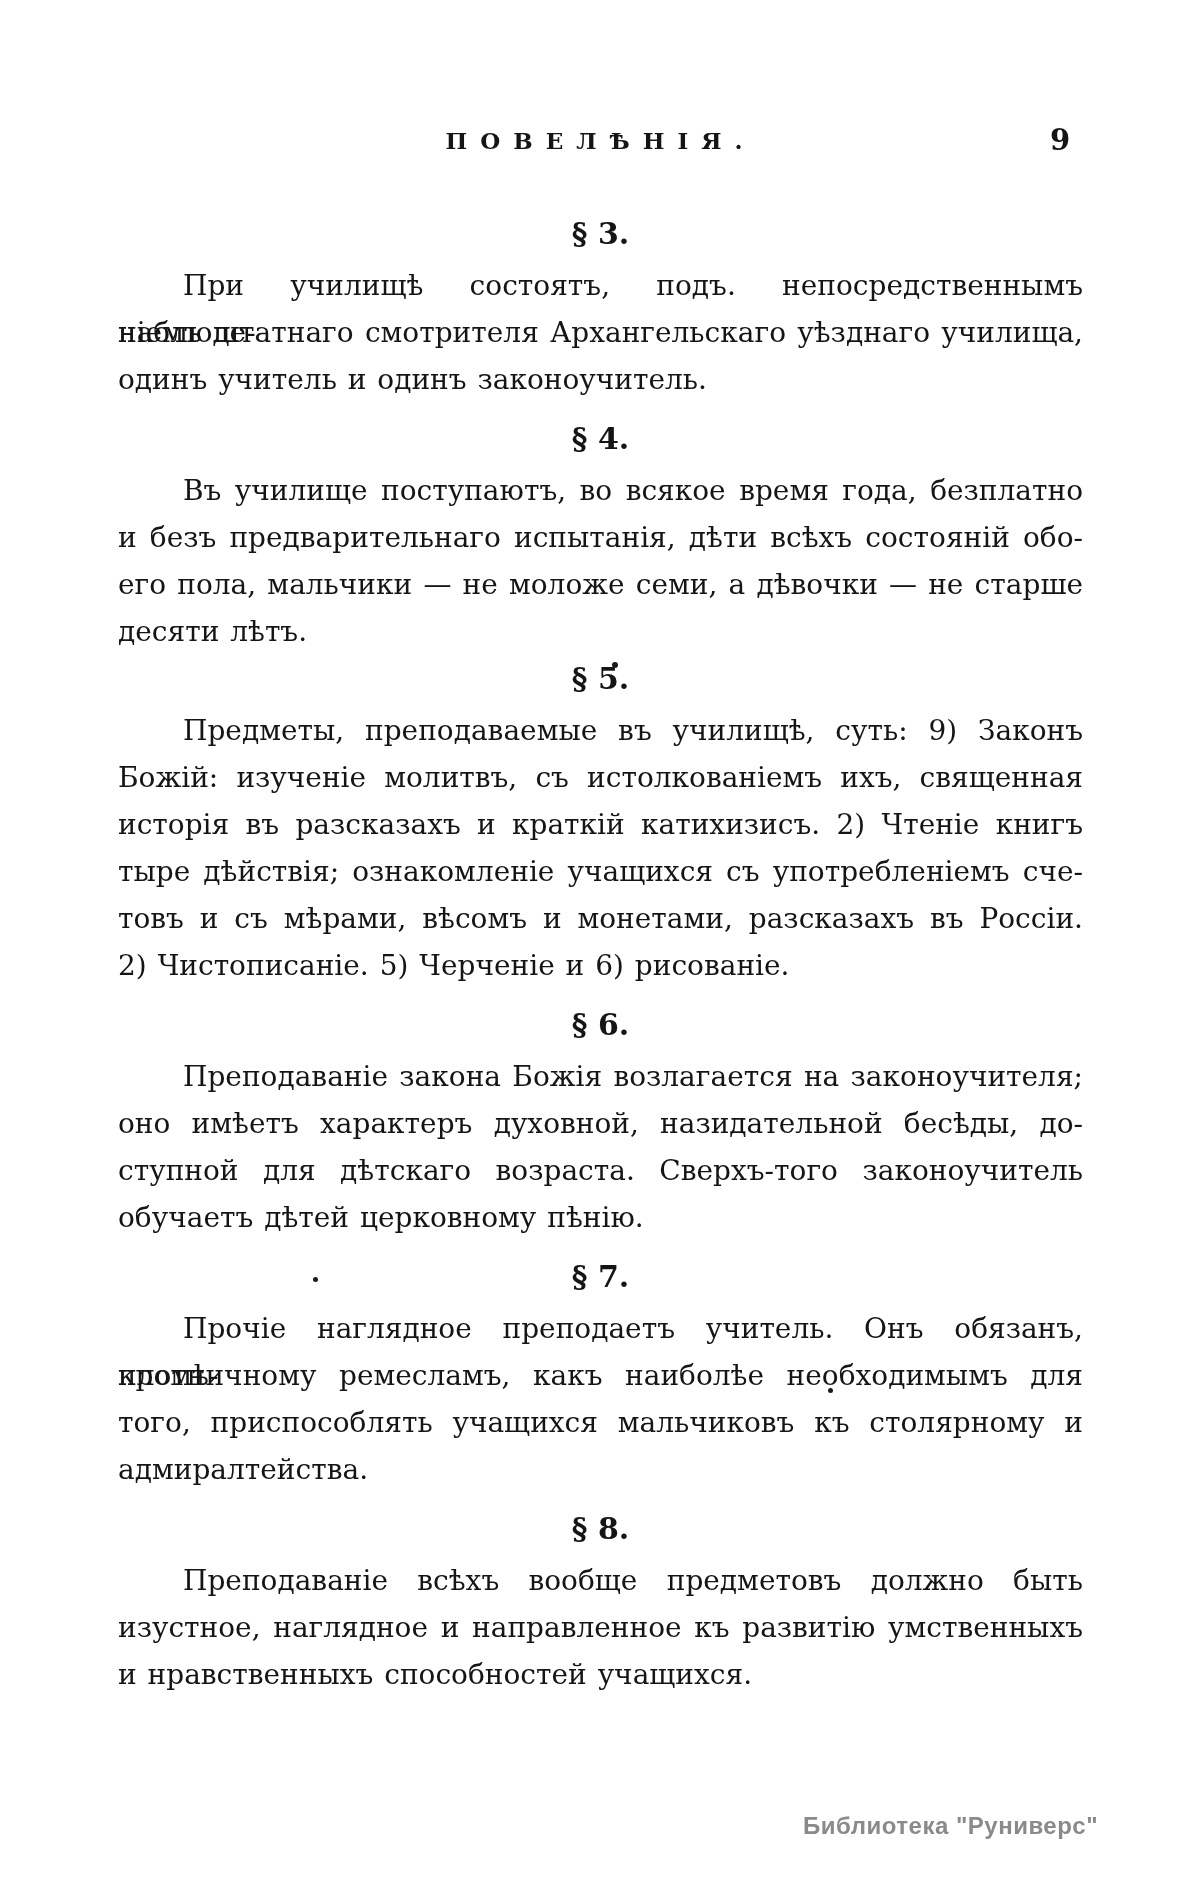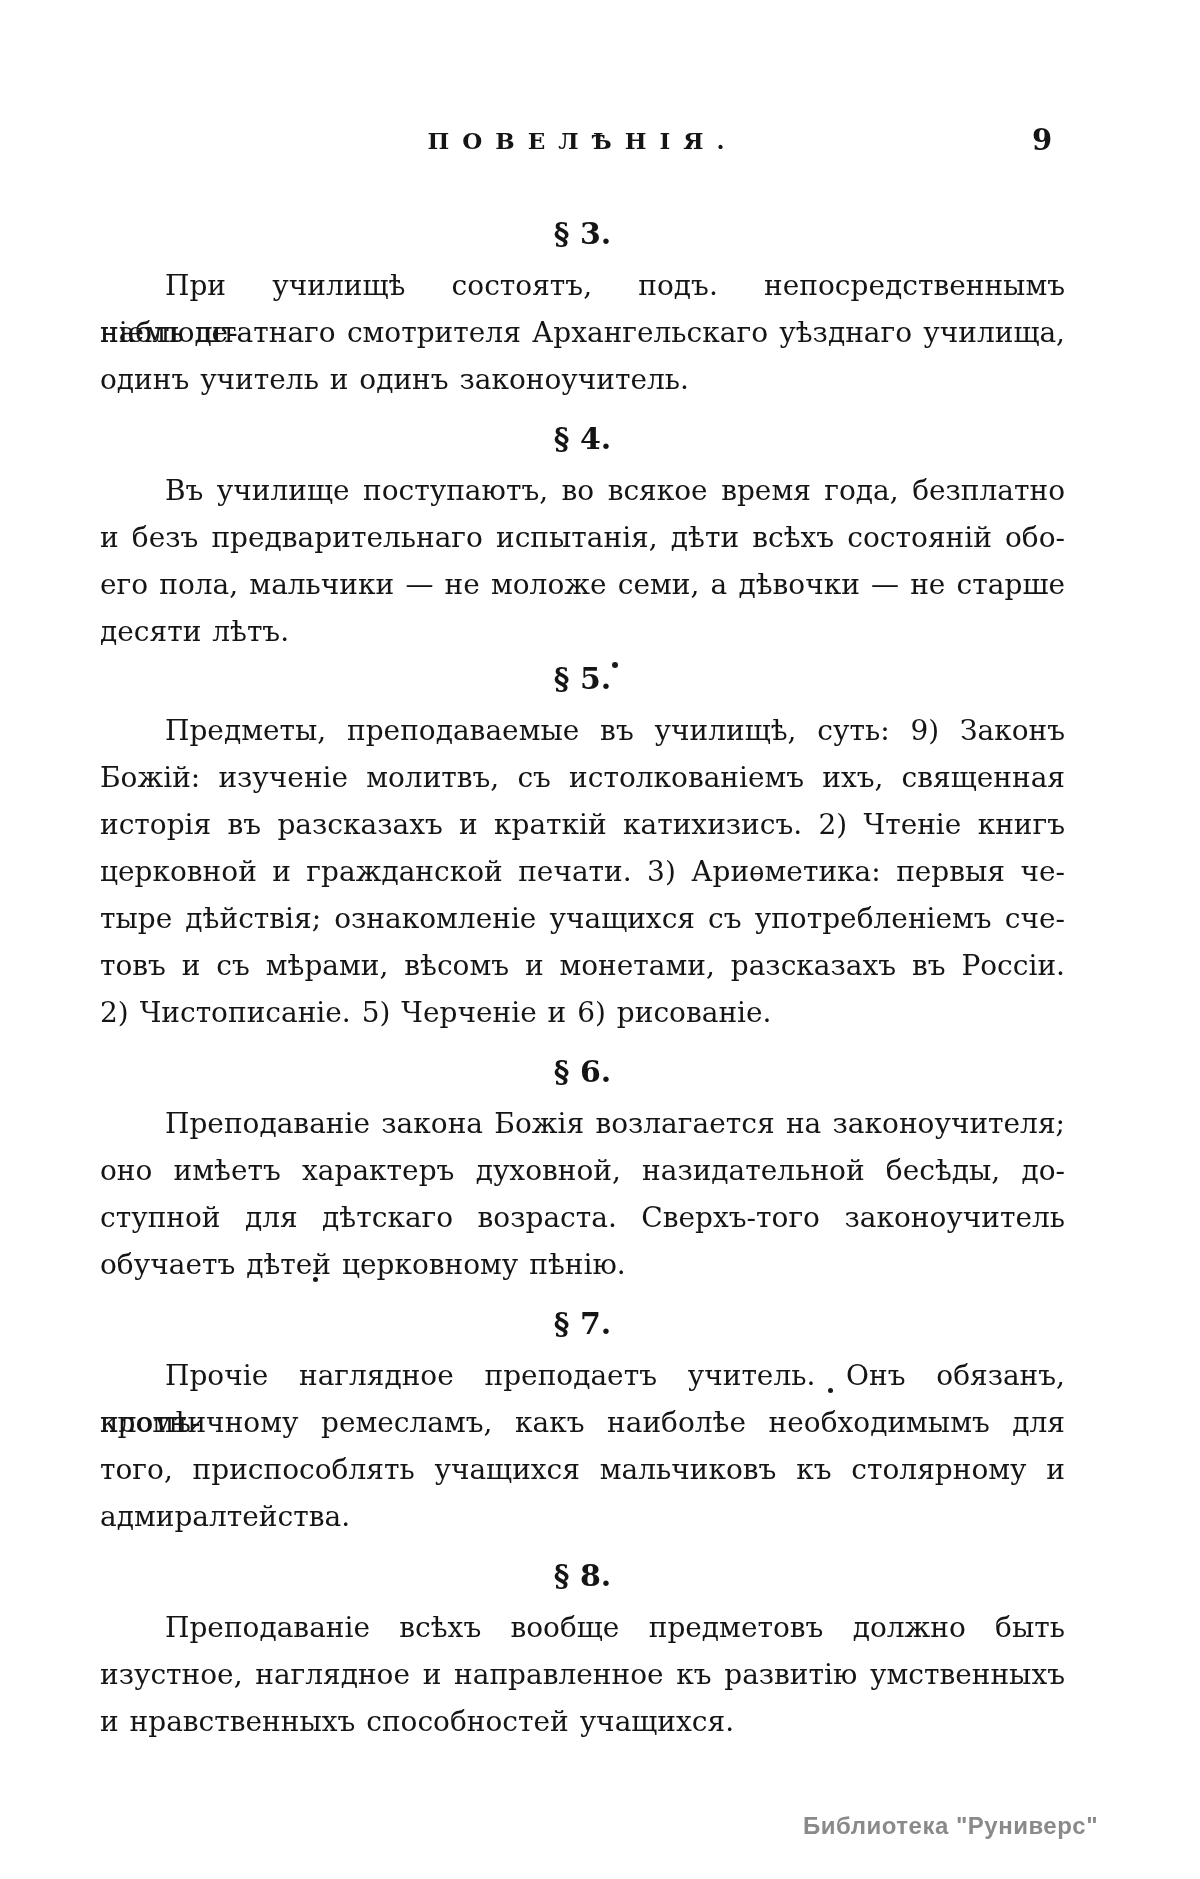--- a/index.html
+++ b/index.html
@@ -15,6 +15,7 @@
     overflow: hidden;
     box-sizing: border-box;
     padding-top: 126px;
+    padding-left: 18px;
   }
   .content {
     margin-left: 100px;

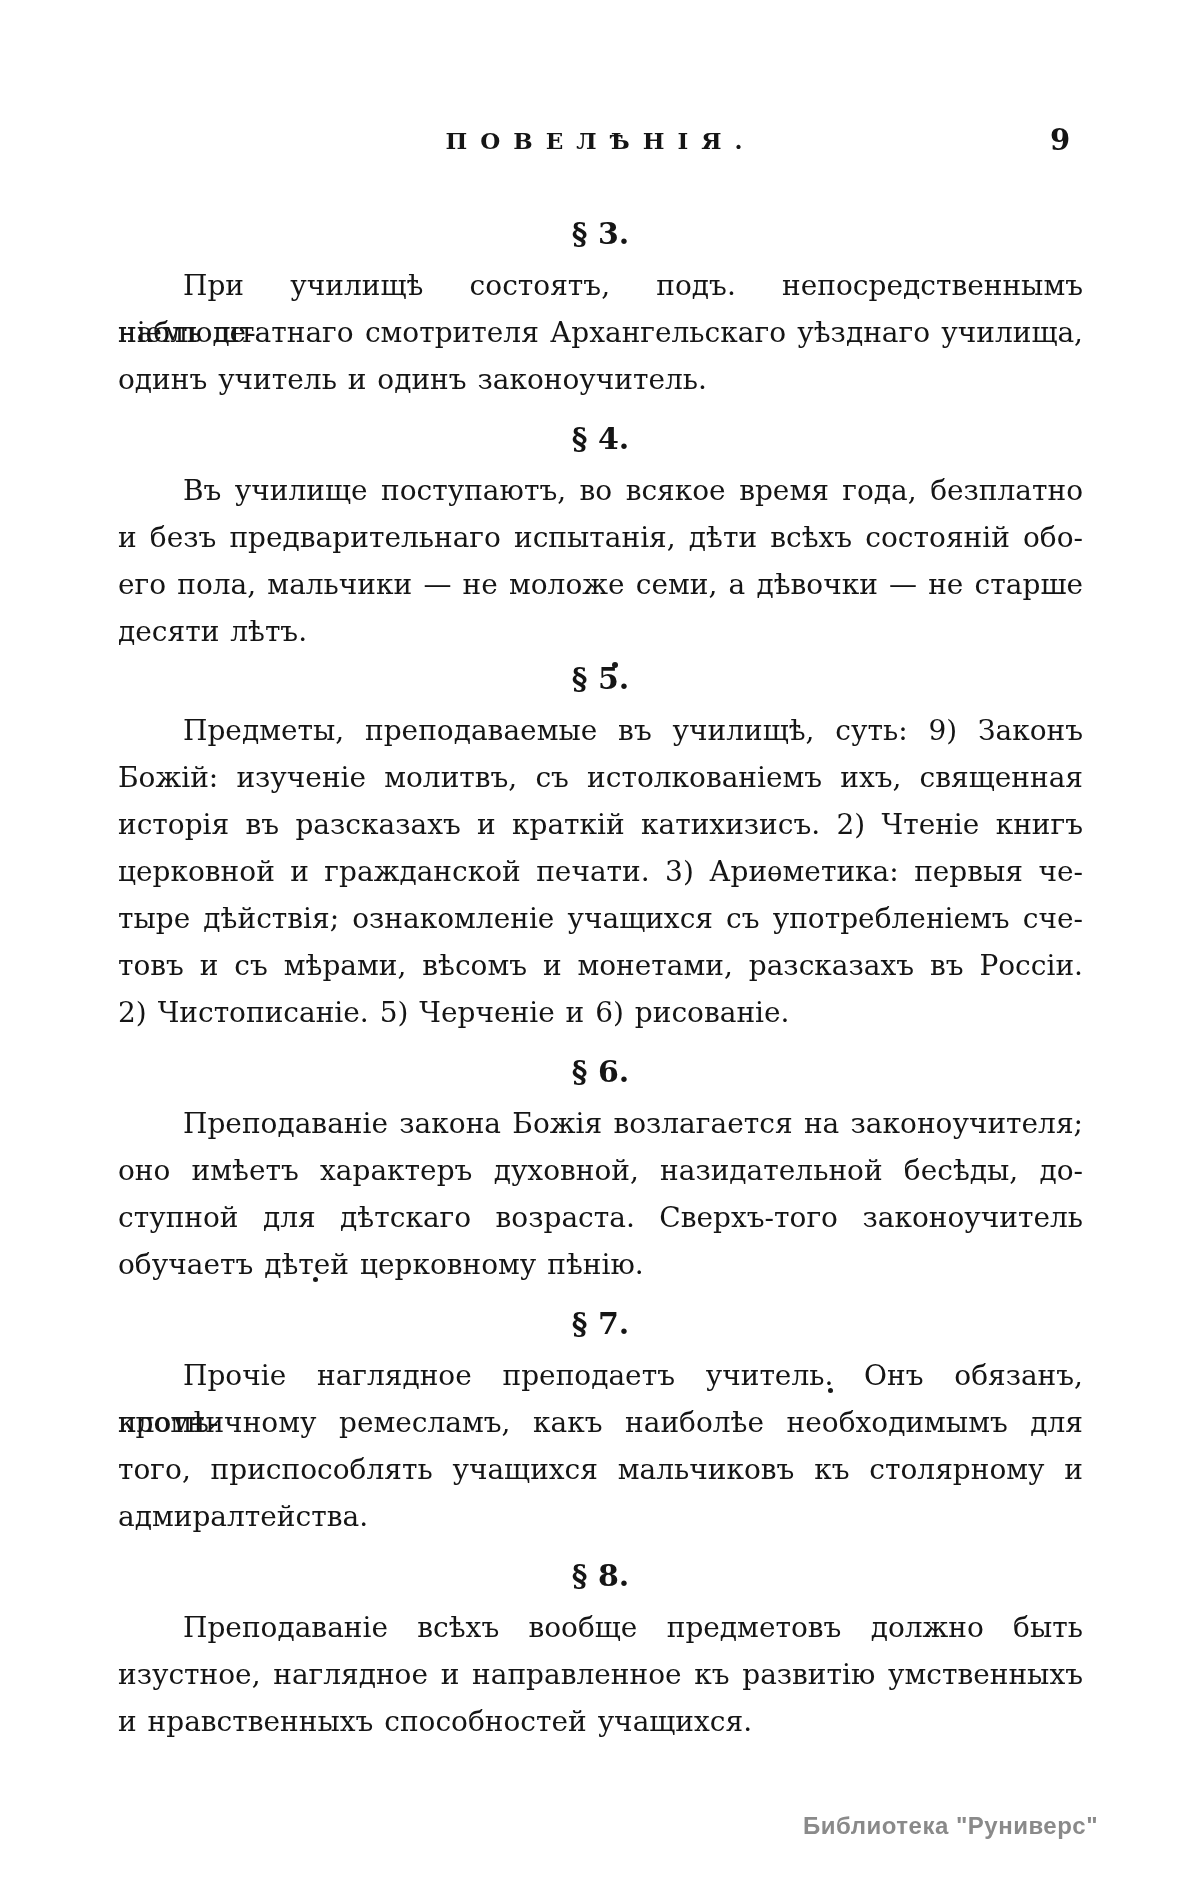--- a/index.html
+++ b/index.html
@@ -120,7 +120,6 @@
             <div class="line first">Предметы, преподаваемые въ училищѣ, суть: 9) Законъ</div>
             <div class="line">Божій: изученіе молитвъ, съ истолкованіемъ ихъ, священная</div>
             <div class="line">исторія въ разсказахъ и краткій катихизисъ. 2) Чтеніе книгъ</div>
-            <div class="line">церковной и гражданской печати. 3) Ариѳметика: первыя че-</div>
             <div class="line">тыре дѣйствія; ознакомленіе учащихся съ употребленіемъ сче-</div>
             <div class="line">товъ и съ мѣрами, вѣсомъ и монетами, разсказахъ въ Россіи.</div>
             <div class="line last">2) Чистописаніе. 5) Черченіе и 6) рисованіе.</div>

